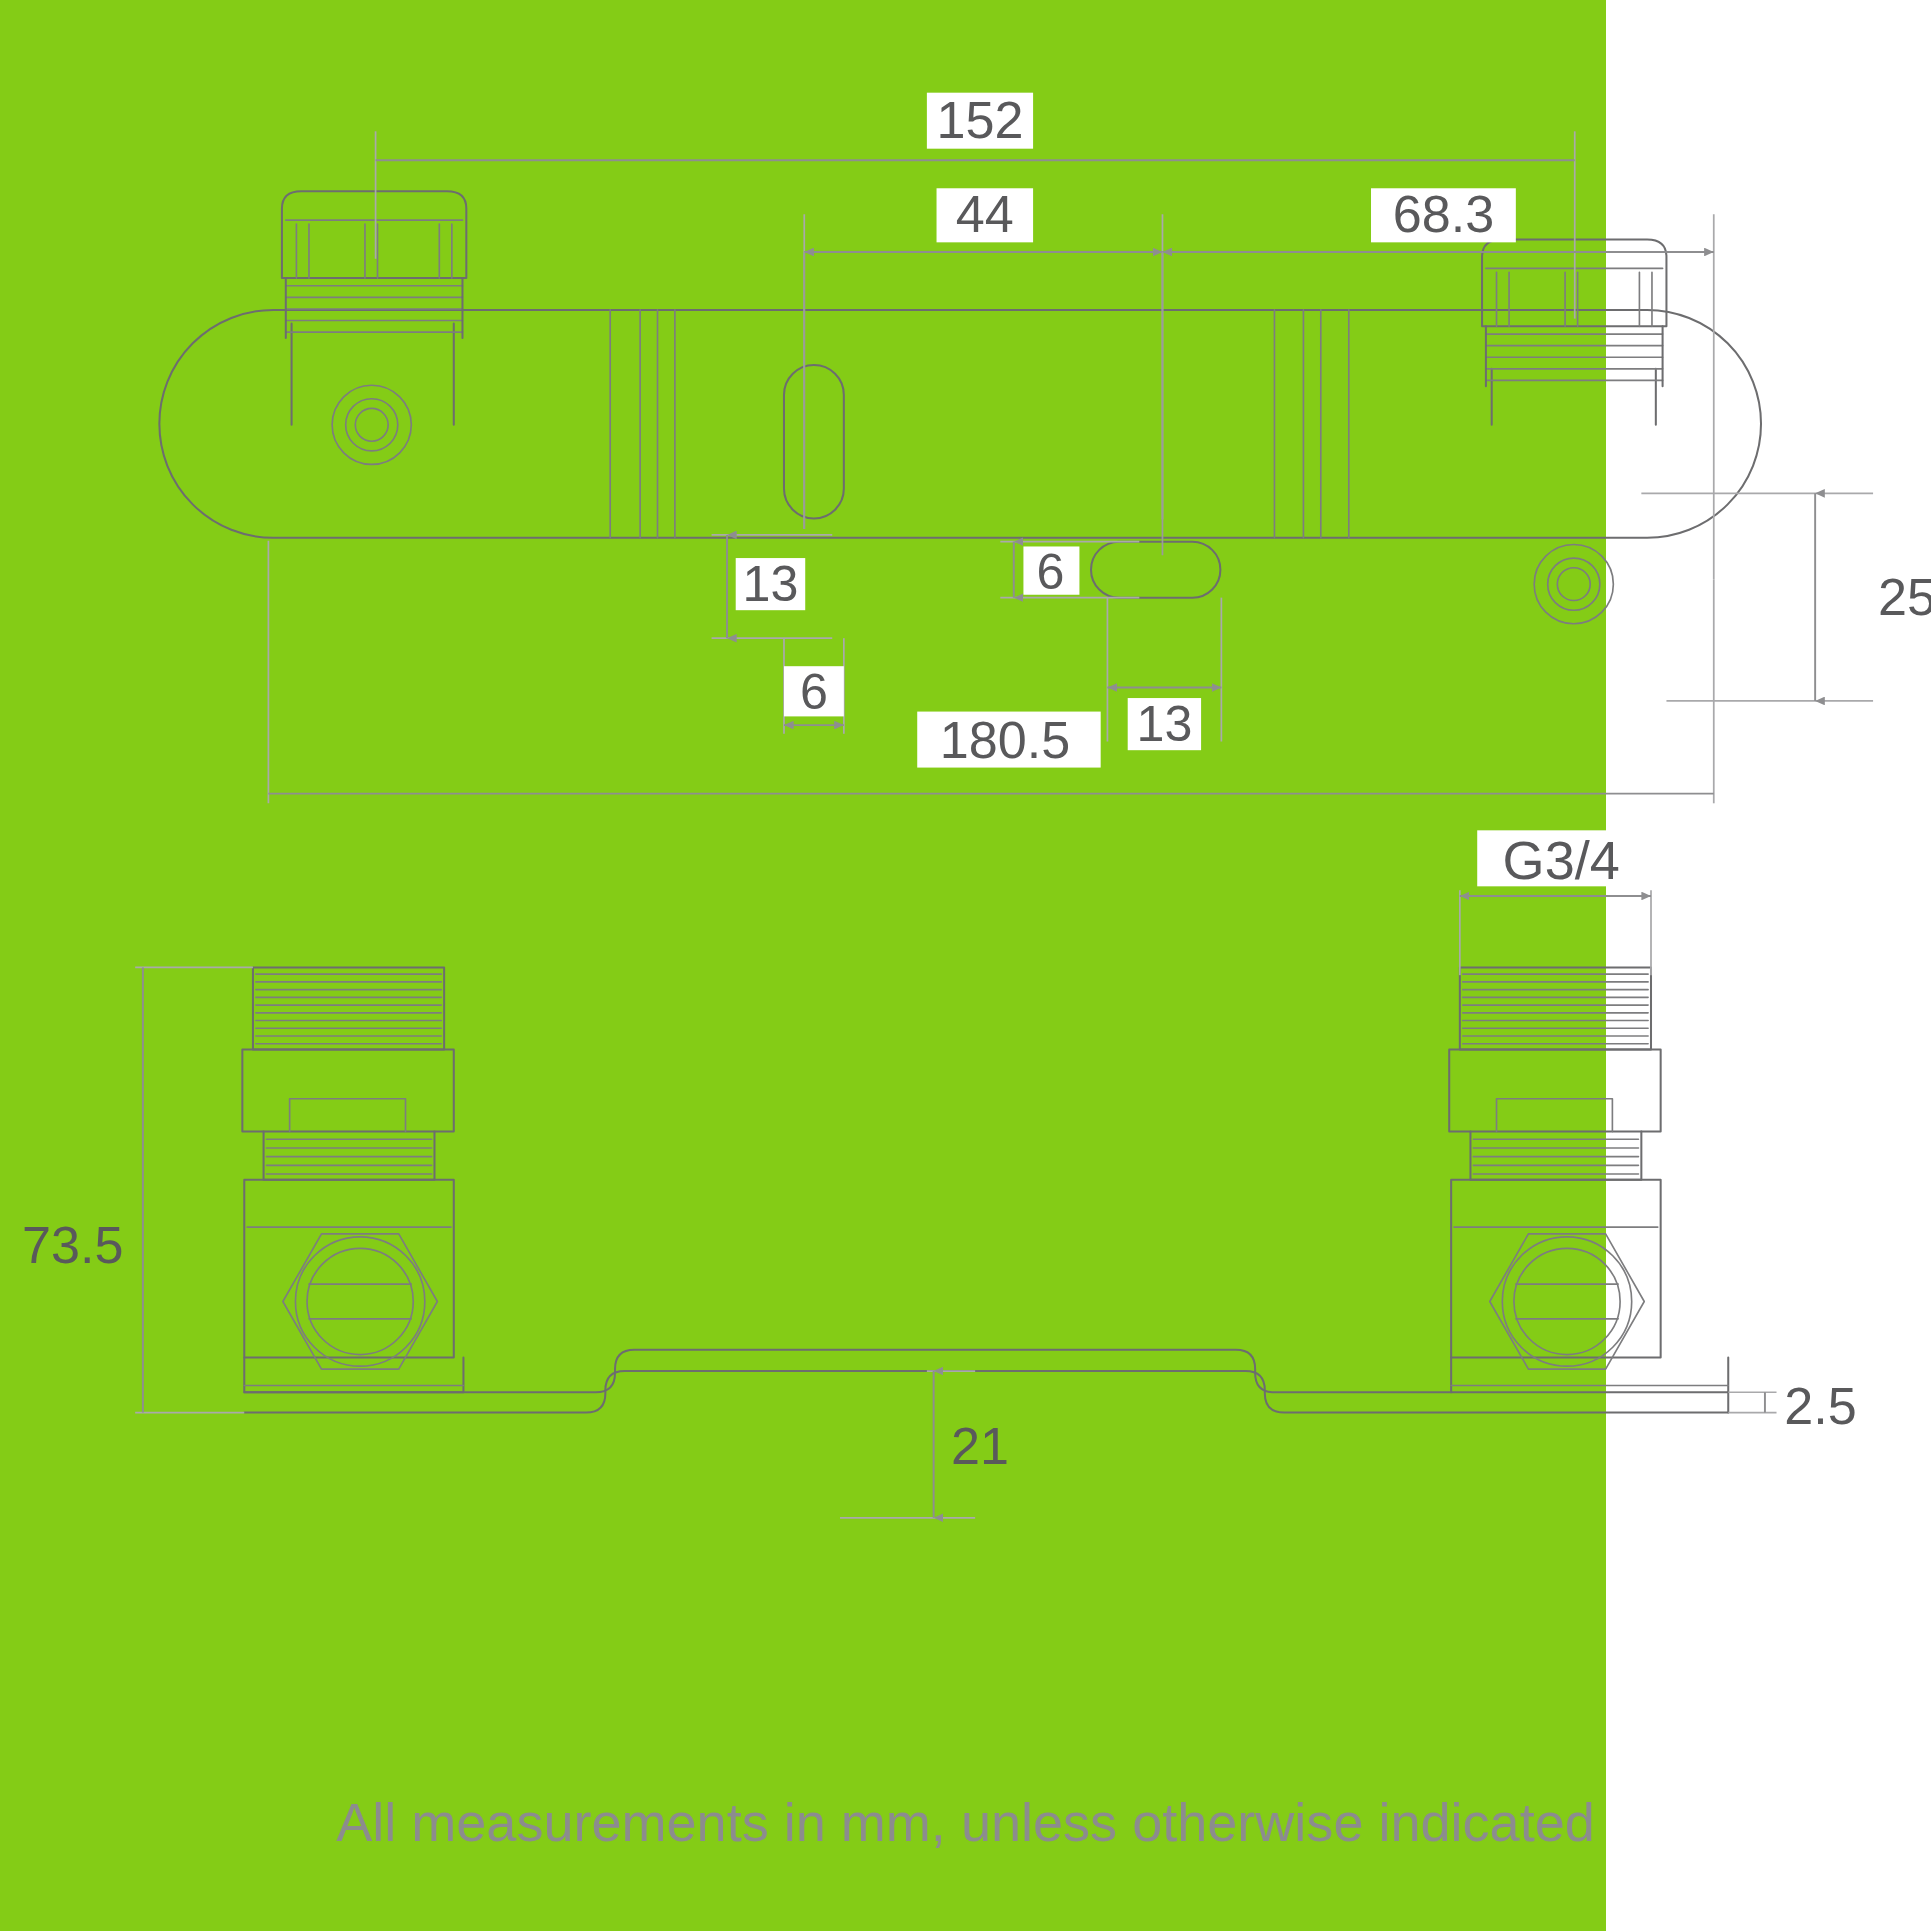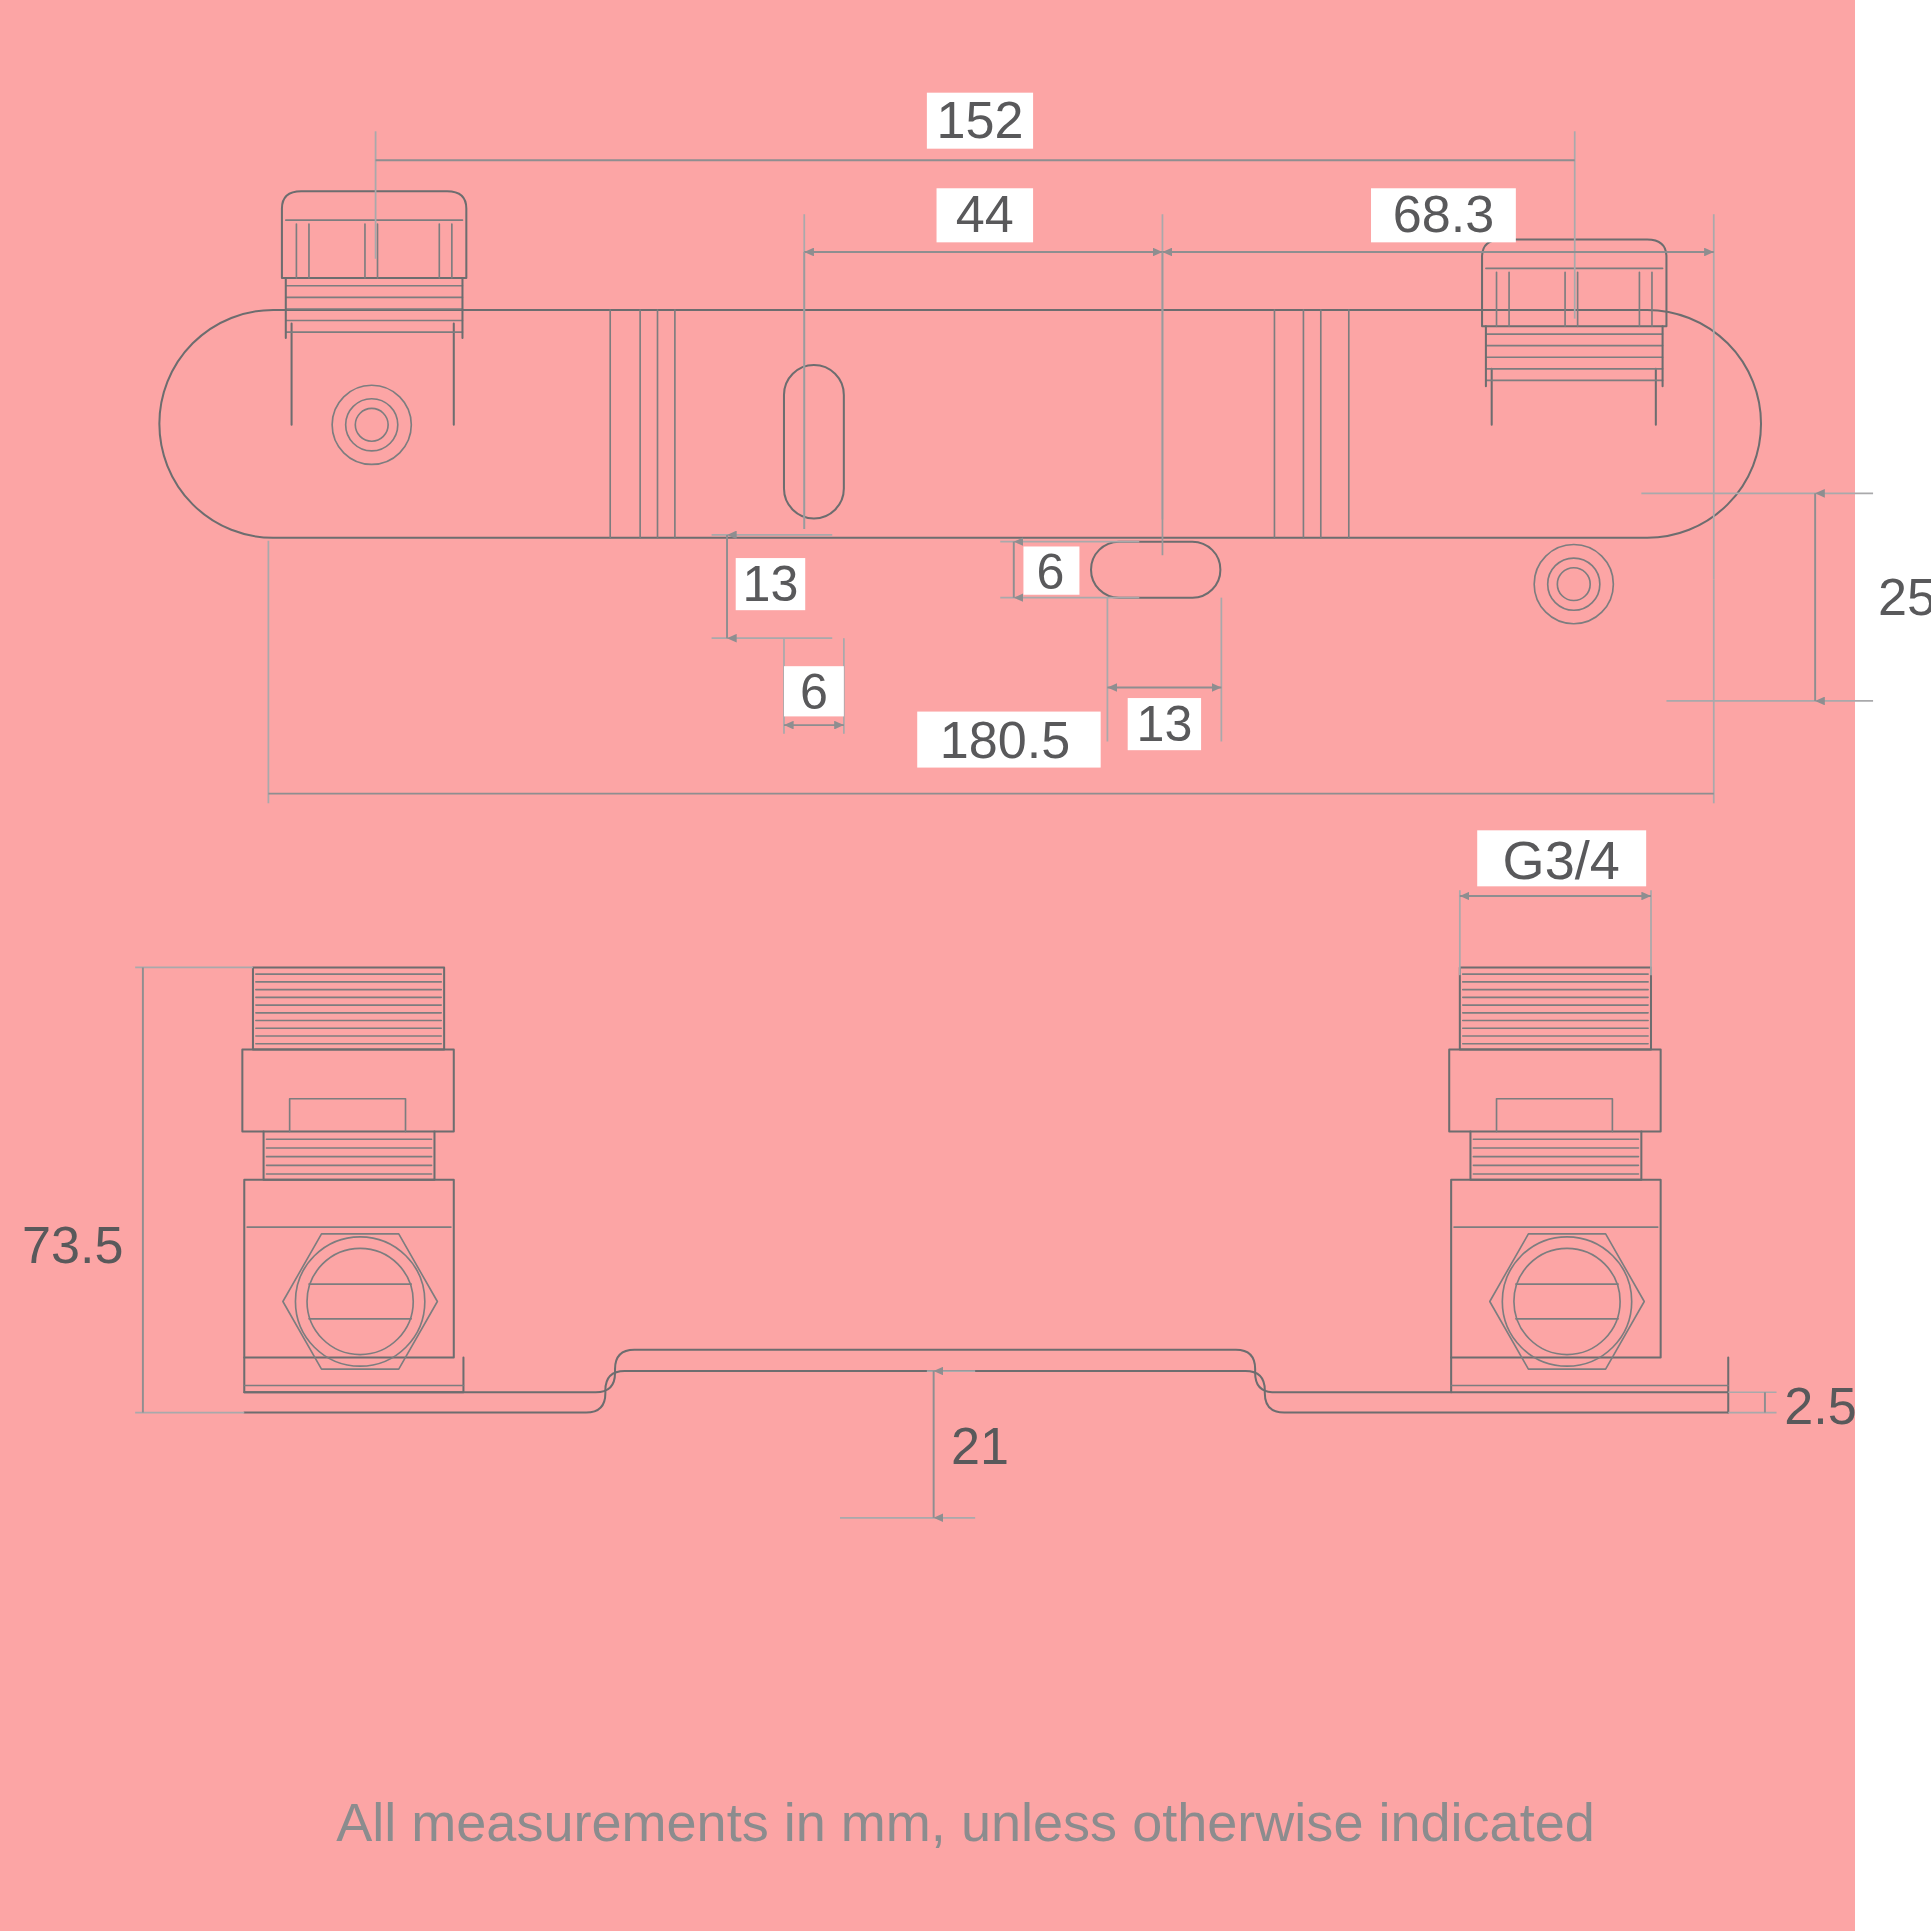--- a/index.html
+++ b/index.html
@@ -17,9 +17,9 @@
   }
   #stage {
     position: relative;
-    width: 1855px;
+    width: 1606px;
     height: 1931px;
-    background: #fca5a5;
+    background: #84cc16;
   }
   #drawing {
     position: absolute;

